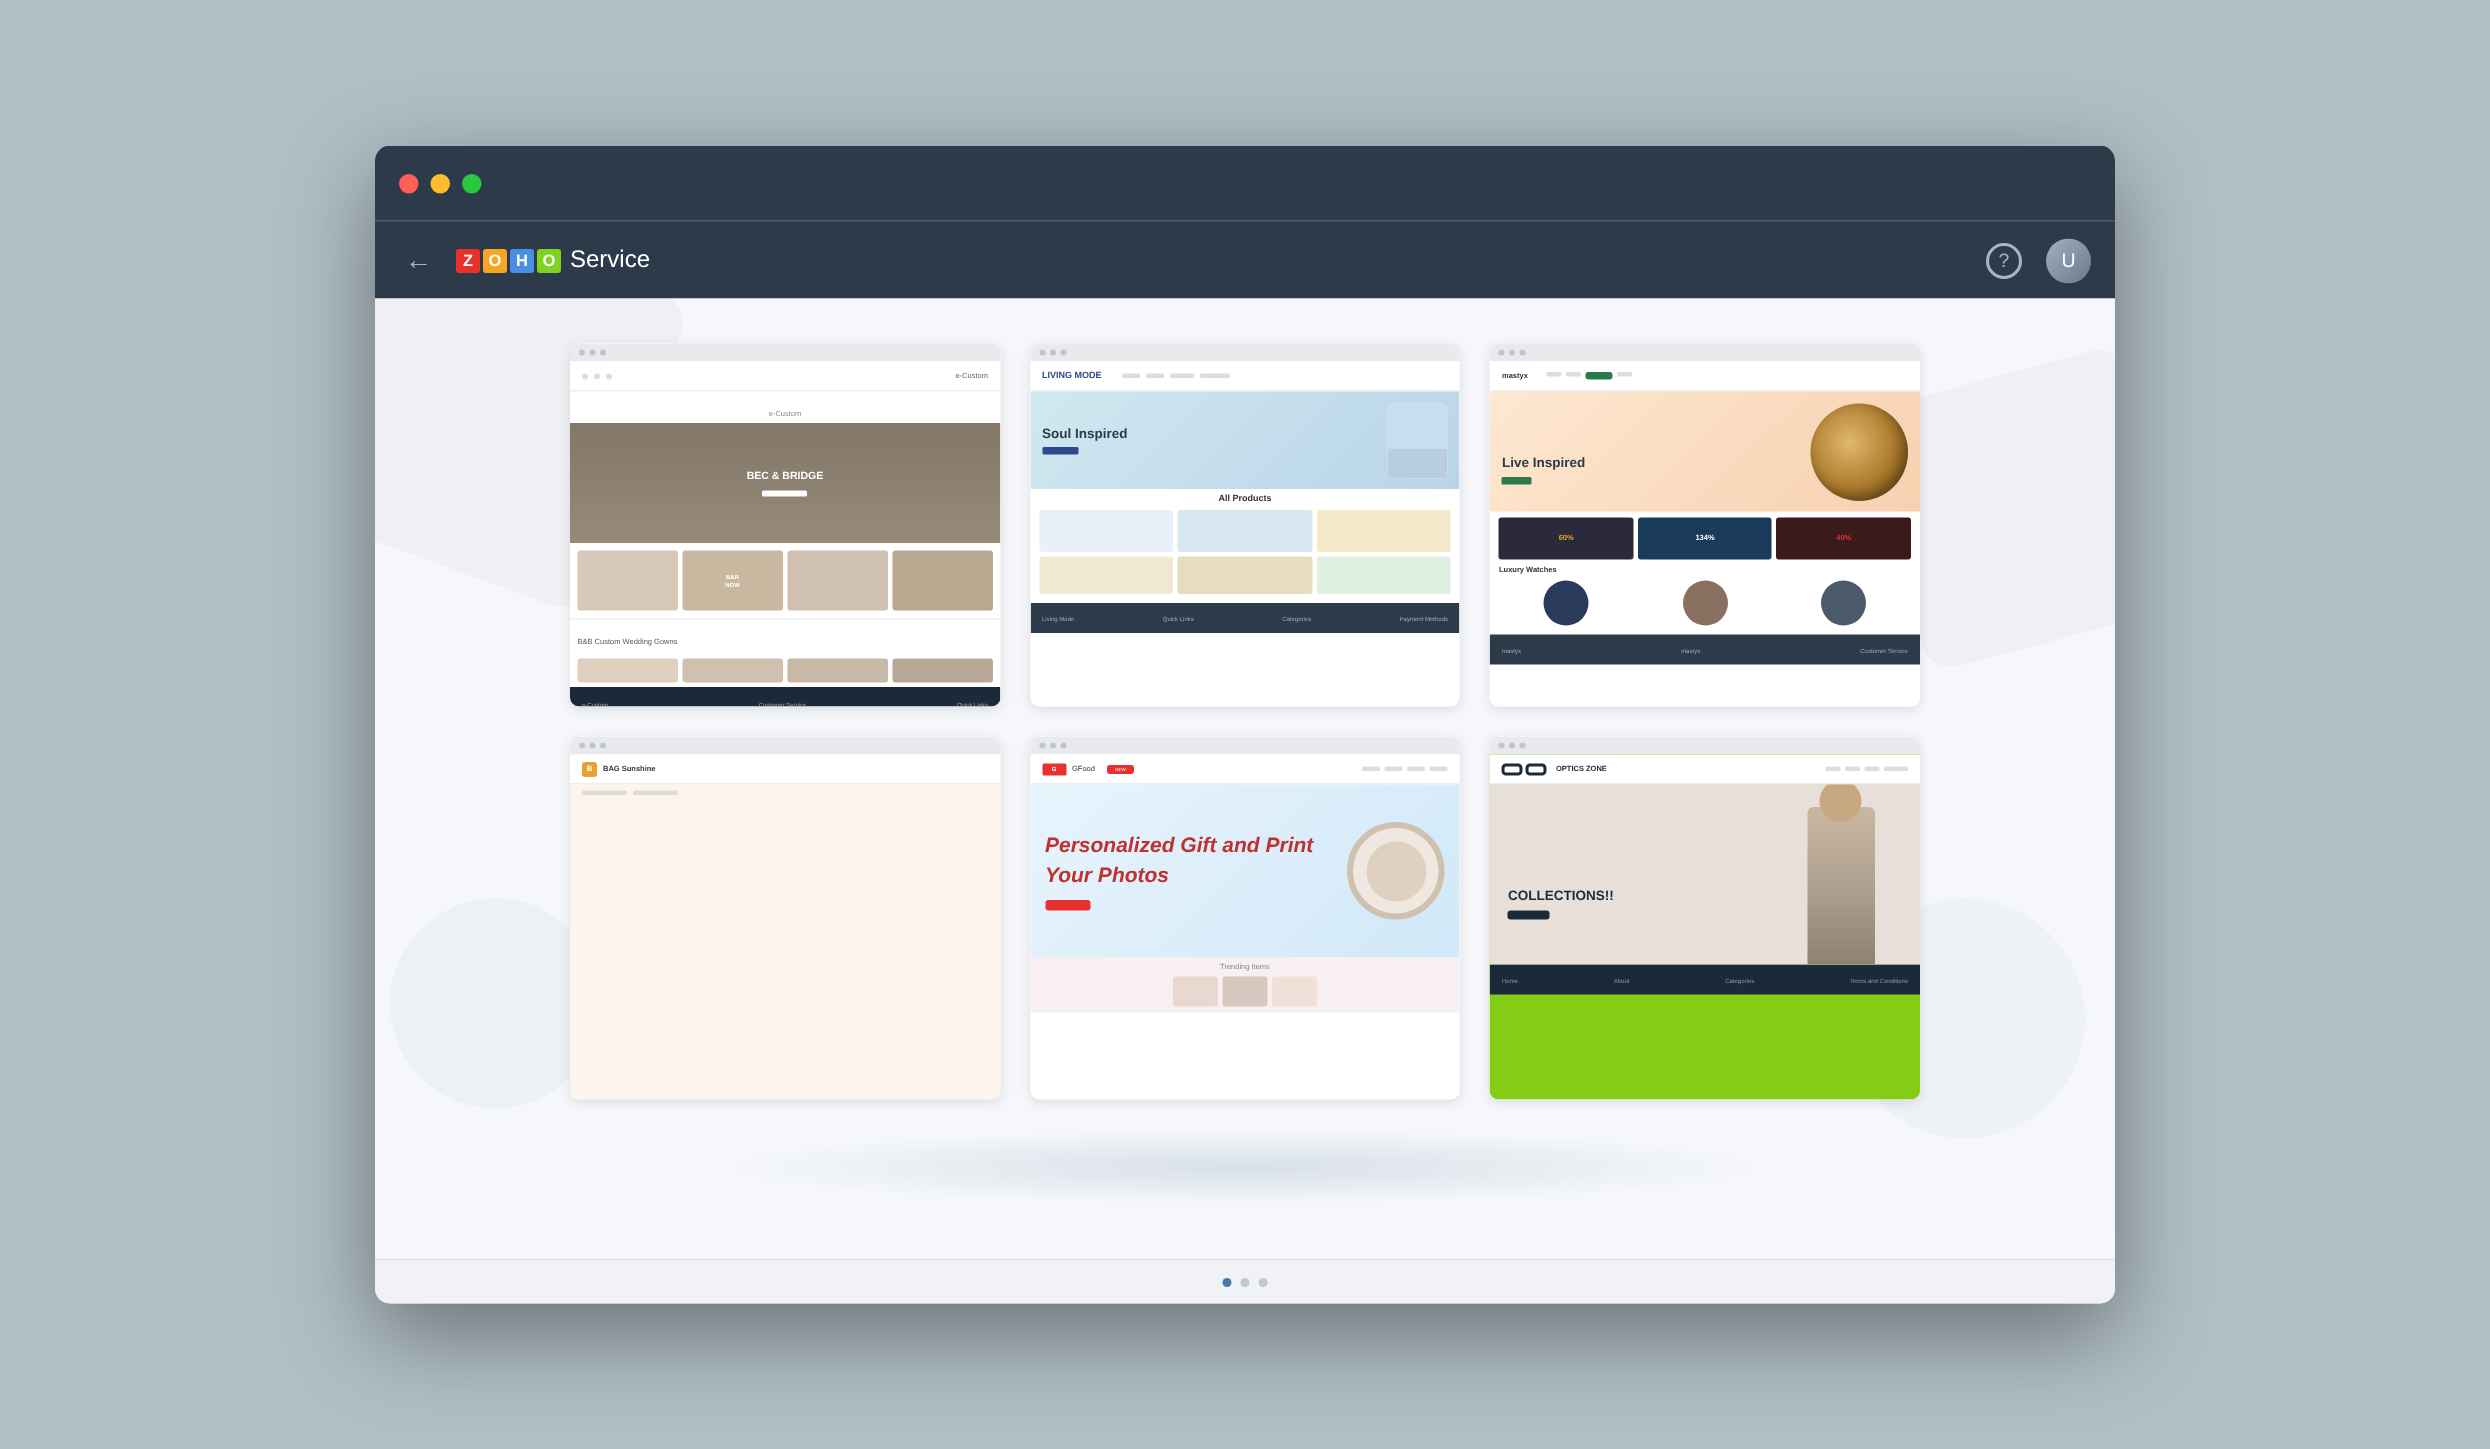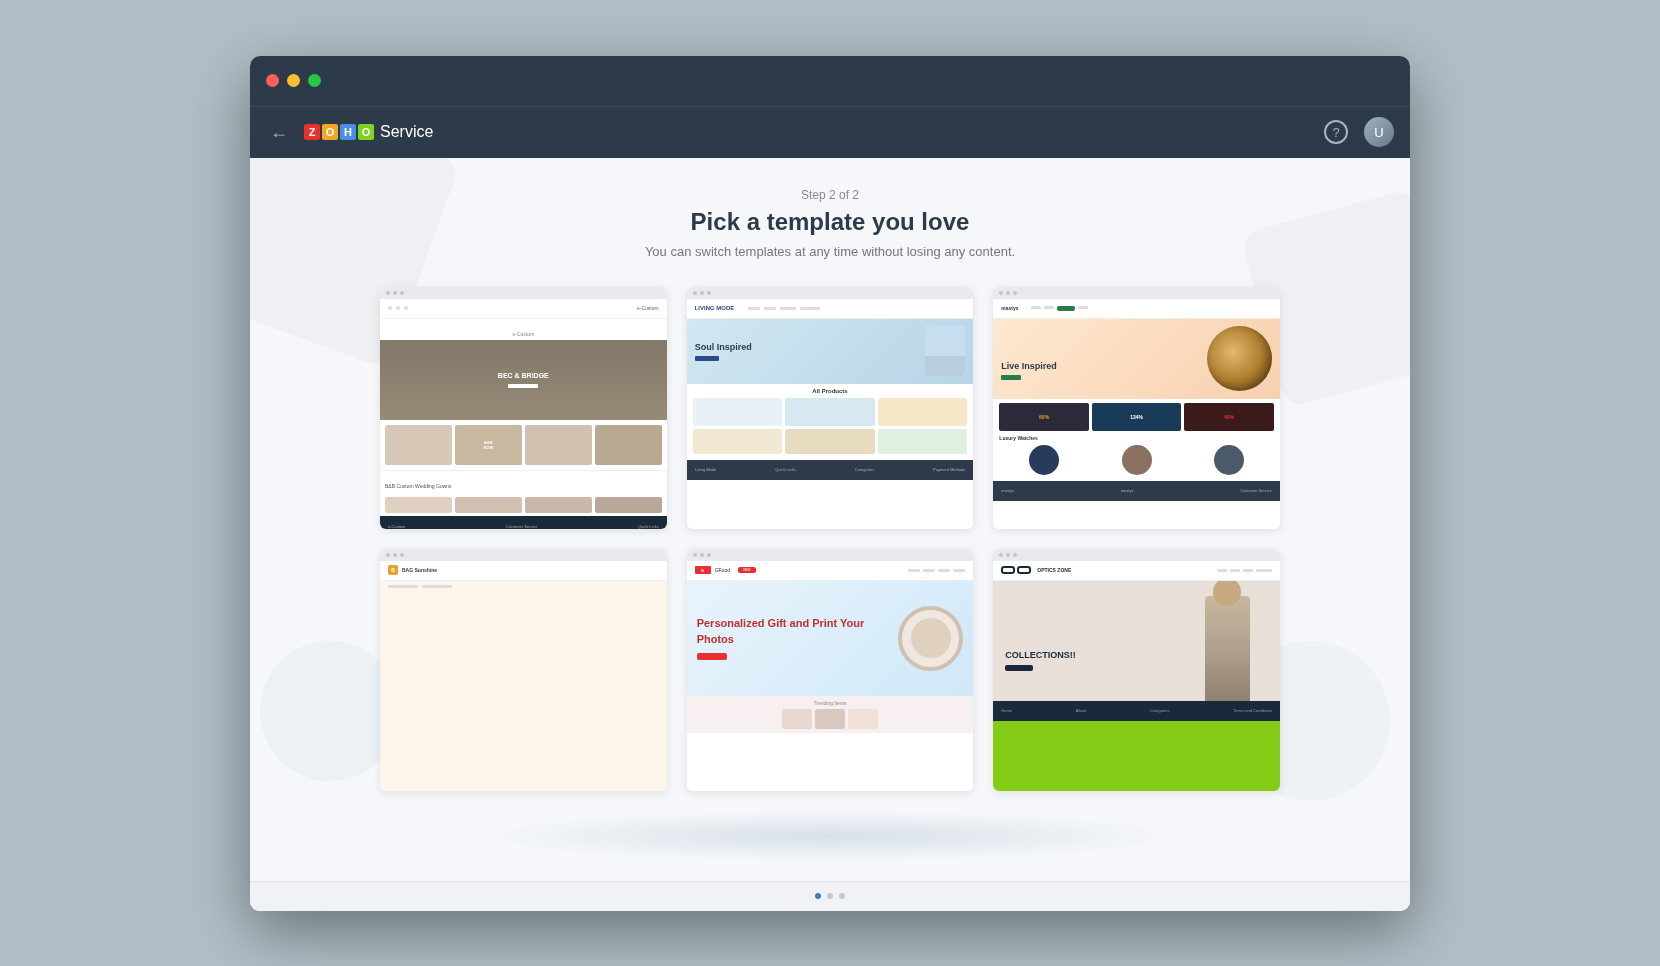--- a/index.html
+++ b/index.html
@@ -299,11 +299,6 @@
     <div class="bg-shape bg-shape-bl"></div>
     <div class="bg-shape bg-shape-br"></div>
 
-    <div class="page-header">
-      <div class="step-label">Step 2 of 2</div>
-      <div class="page-title">Pick a template you love</div>
-      <div class="page-subtitle">You can switch templates at any time without losing any content.</div>
-    </div>
 
     <div class="template-grid">
 

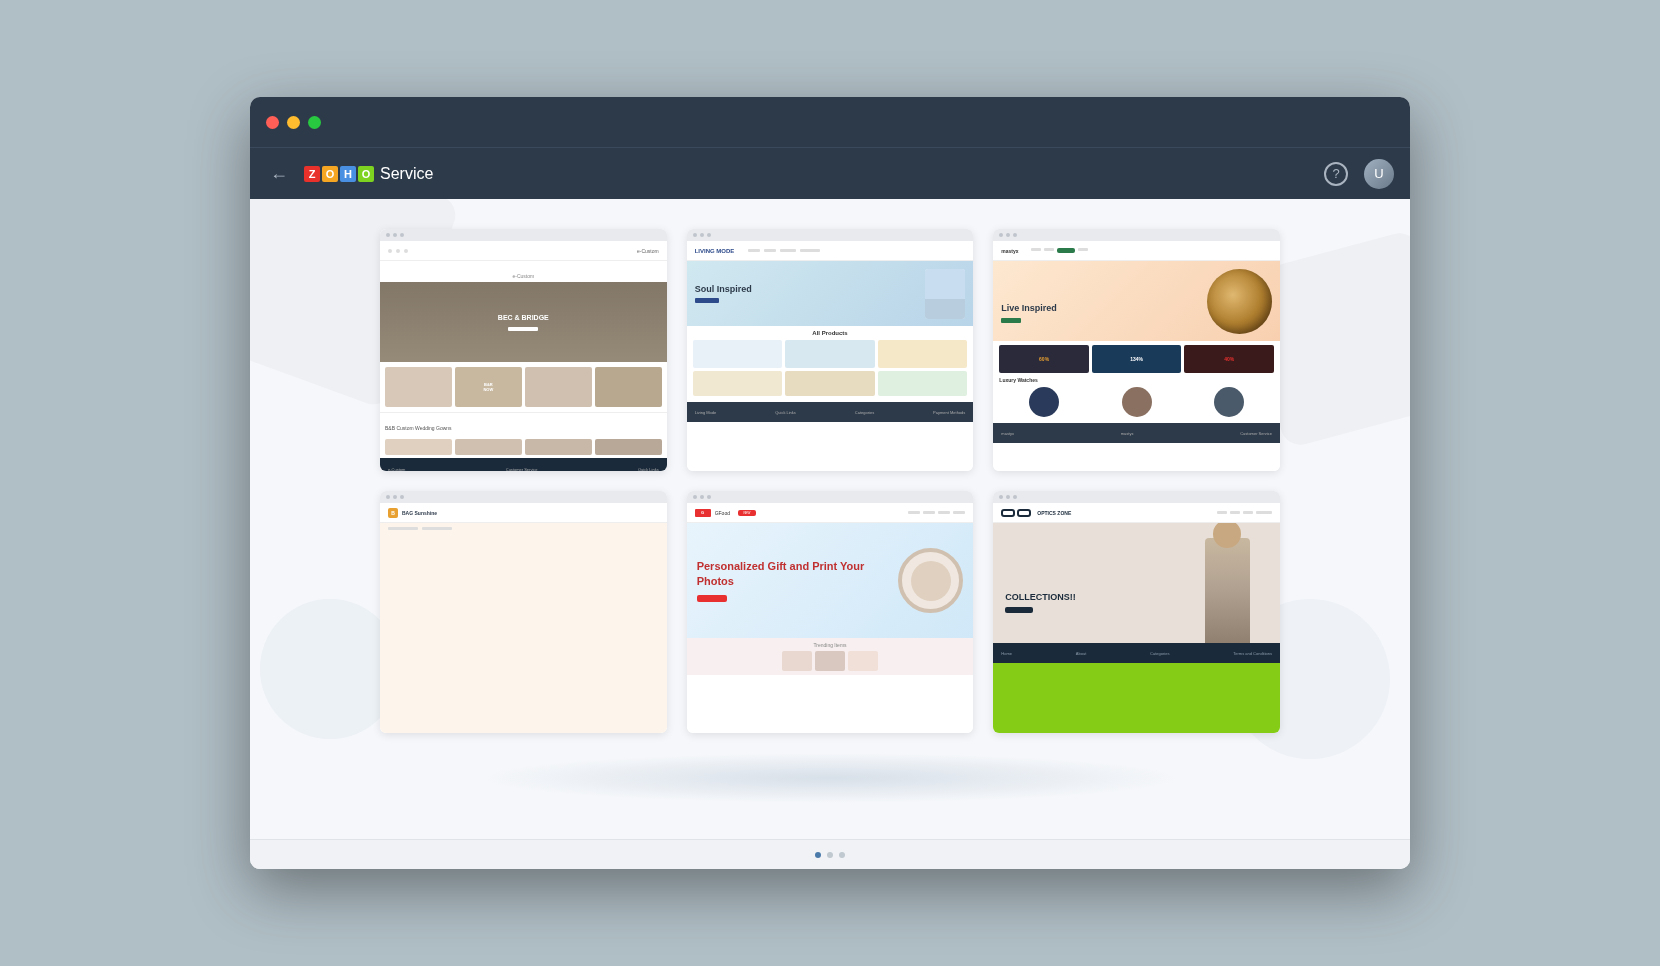--- a/index.html
+++ b/index.html
@@ -485,7 +485,7 @@
           </div>
           <div style="height:115px;background:linear-gradient(135deg,#e8f4fc,#d0e8f8);display:flex;align-items:center;padding:10px;gap:10px;">
             <div style="flex:1;">
-              <div style="font-size:11px;font-weight:bold;color:#c03030;line-height:1.4;">Personalized Gift and Print Your Photos</div>
+              <div style="font-size:14px;font-weight:bold;color:#c03030;line-height:1.4;font-style:italic;">Personalized Gift and Print Your Photos</div>
               <div style="width:30px;height:7px;background:#e83030;border-radius:2px;margin-top:6px;"></div>
             </div>
             <div style="width:65px;height:65px;background:#f0e8e0;border-radius:50%;border:4px solid #d0c0b0;overflow:hidden;display:flex;align-items:center;justify-content:center;">

